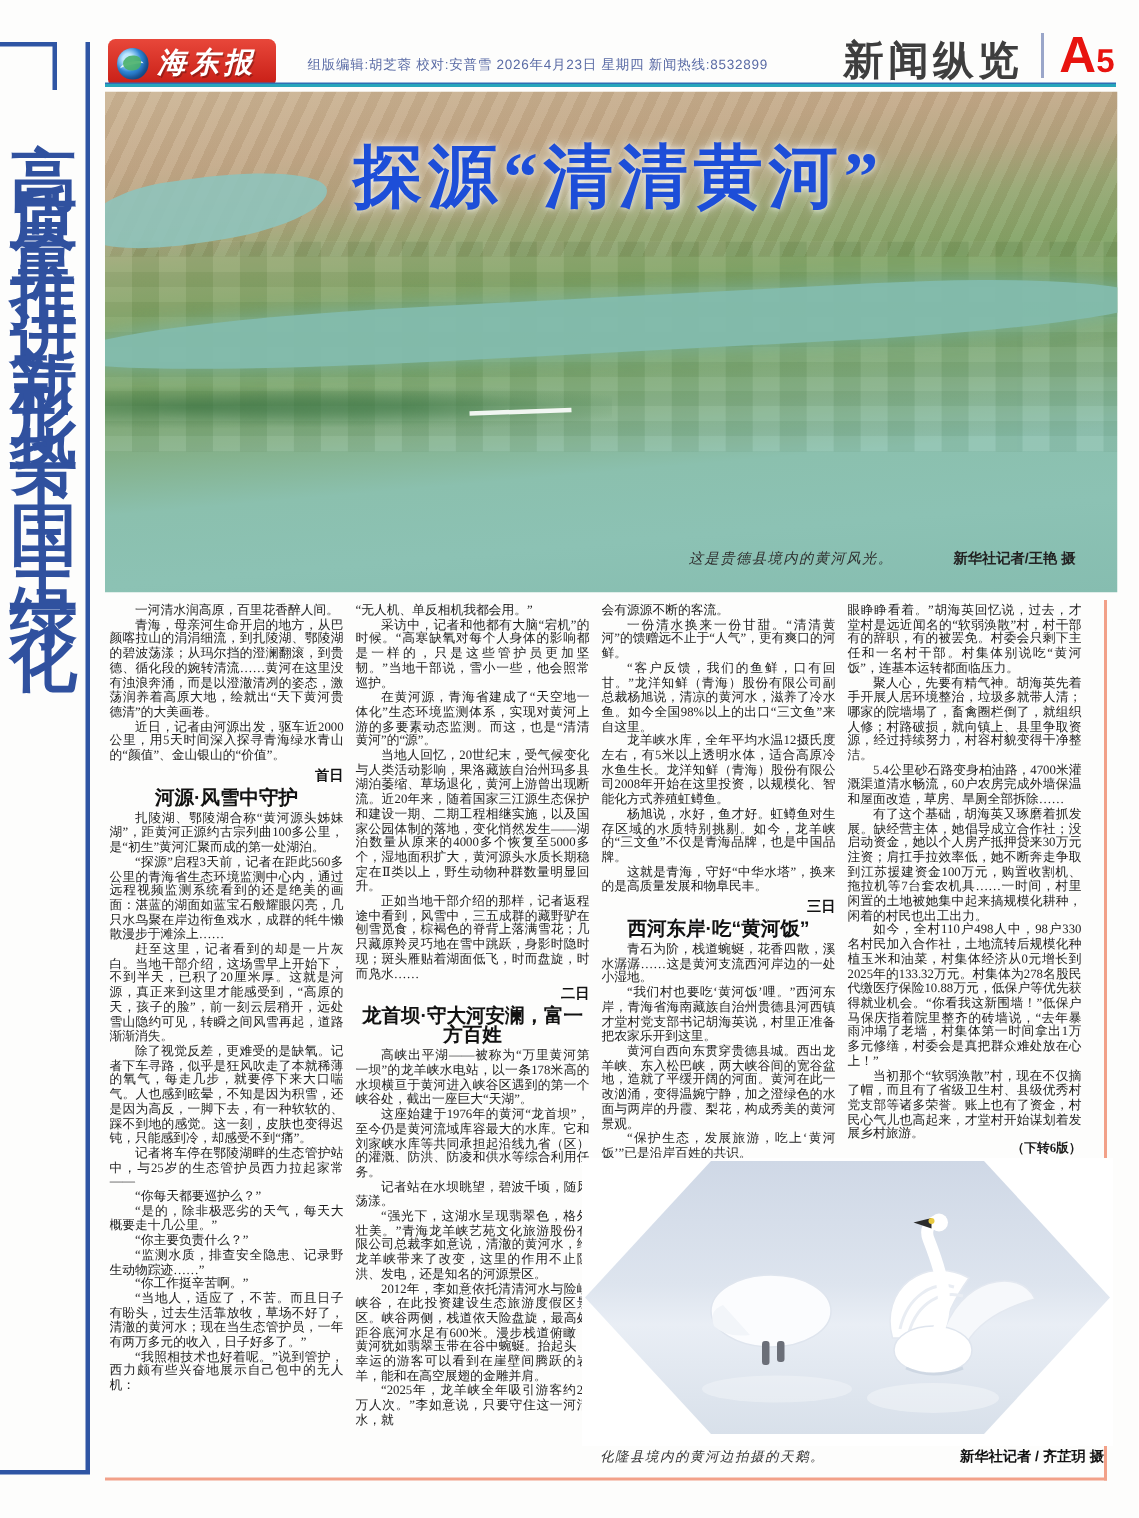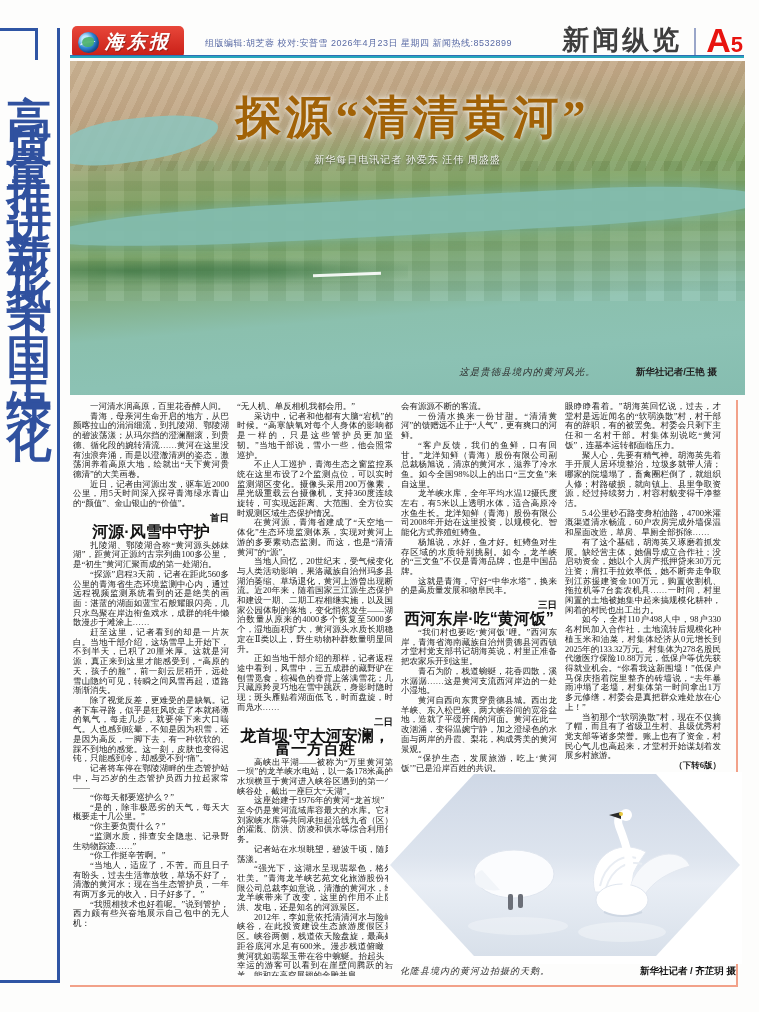--- a/index.html
+++ b/index.html
@@ -28,7 +28,7 @@
     text-shadow:1px 1px 0 rgba(0,0,0,.25);white-space:nowrap;}
   .header-info{position:absolute;left:205px;top:37px;font-size:9px;color:#5a6ba5;letter-spacing:.5px;white-space:nowrap;
     font-family:"Liberation Sans","DejaVu Sans",sans-serif;}
-  .section-wrap{position:absolute;right:16px;top:22px;display:flex;align-items:flex-end;}
+  .section-wrap{position:absolute;right:16px;top:22px;display:flex;align-items:flex-start;}
   .section-title{font-size:27px;color:#3e3e3e;font-weight:600;letter-spacing:3px;font-family:"Liberation Sans","DejaVu Sans",sans-serif;}
   .section-divider{width:2px;height:30px;background:#9aa6c9;margin:0 10px 0 12px;}
   .page-no-a{font-size:34px;font-weight:900;color:#e8140f;font-family:"Liberation Sans","DejaVu Sans",sans-serif;line-height:30px;}

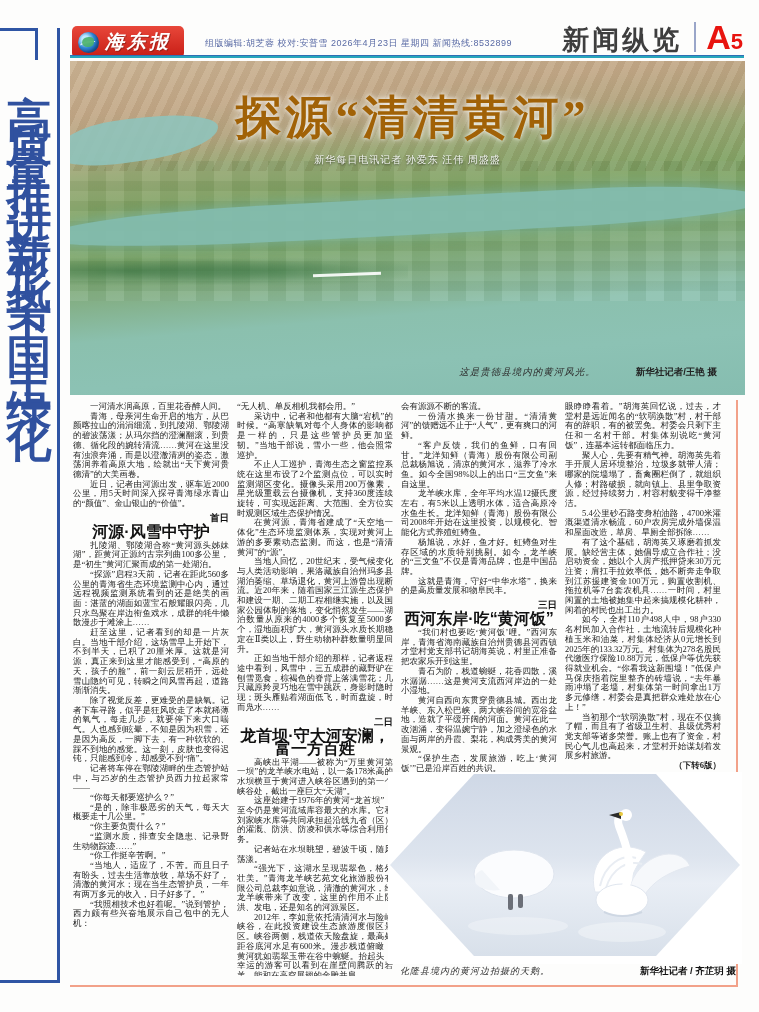--- a/index.html
+++ b/index.html
@@ -51,7 +51,7 @@
     background:radial-gradient(ellipse at 18% 50%,rgba(44,104,56,.55),transparent 62%),
                radial-gradient(ellipse at 58% 50%,rgba(58,118,68,.45),transparent 62%);}
   .hero-dam{position:absolute;left:36%;top:63.5%;width:10%;height:3px;background:rgba(255,255,255,.9);transform:rotate(-2deg);}
-  .hero-title{position:absolute;left:0;right:0;top:26px;text-align:center;font-size:46px;font-weight:900;color:#a16207;
+  .hero-title{position:absolute;left:0;right:0;top:26px;text-align:center;font-size:46px;font-weight:900;color:#1d4ed8;
     letter-spacing:4px;text-shadow:0 0 4px rgba(255,255,255,.85),0 0 10px rgba(255,255,255,.5);white-space:nowrap;padding-left:10px;}
   .hero-byline{position:absolute;left:0;right:0;top:92px;text-align:center;font-size:10px;color:#f4f7f2;
     text-shadow:0 1px 2px rgba(0,0,0,.65);letter-spacing:1px;}

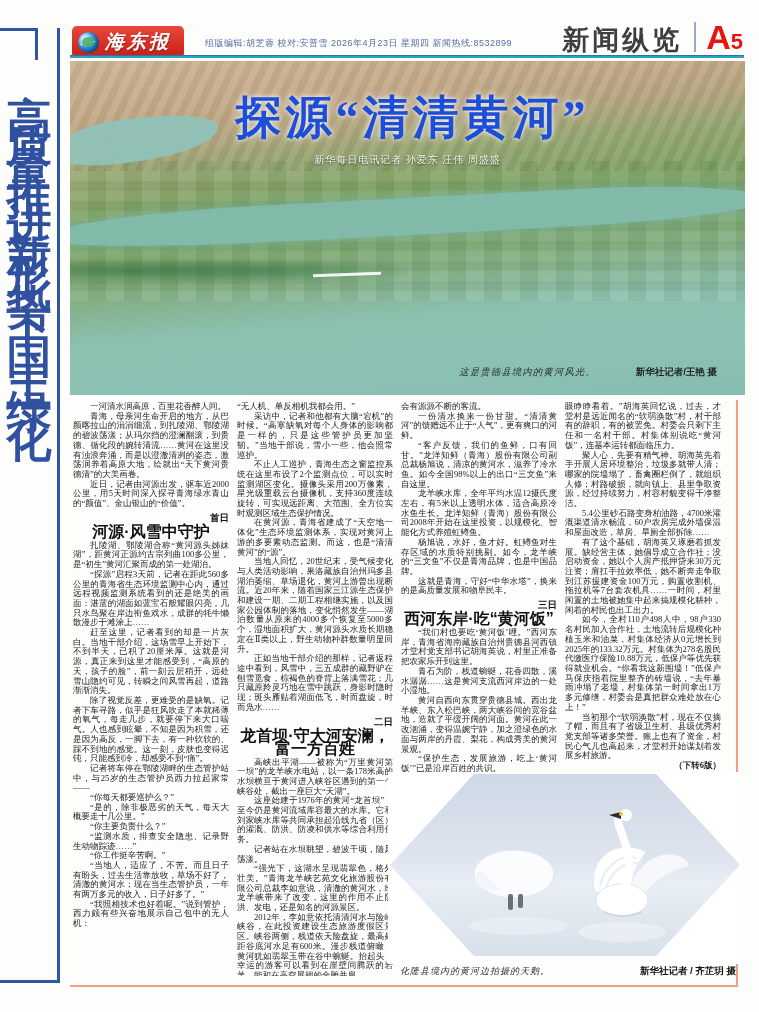--- a/index.html
+++ b/index.html
@@ -119,7 +119,6 @@
     <div class="hero-shore"></div>
     <div class="hero-dam"></div>
     <div class="hero-title">探源“清清黄河”</div>
-    <div class="hero-byline">新华每日电讯记者 孙爱东 汪伟 周盛盛</div>
     <div class="hero-caption-row">
       <span class="hero-caption">这是贵德县境内的黄河风光。</span>
       <span class="hero-credit">新华社记者/王艳 摄</span>

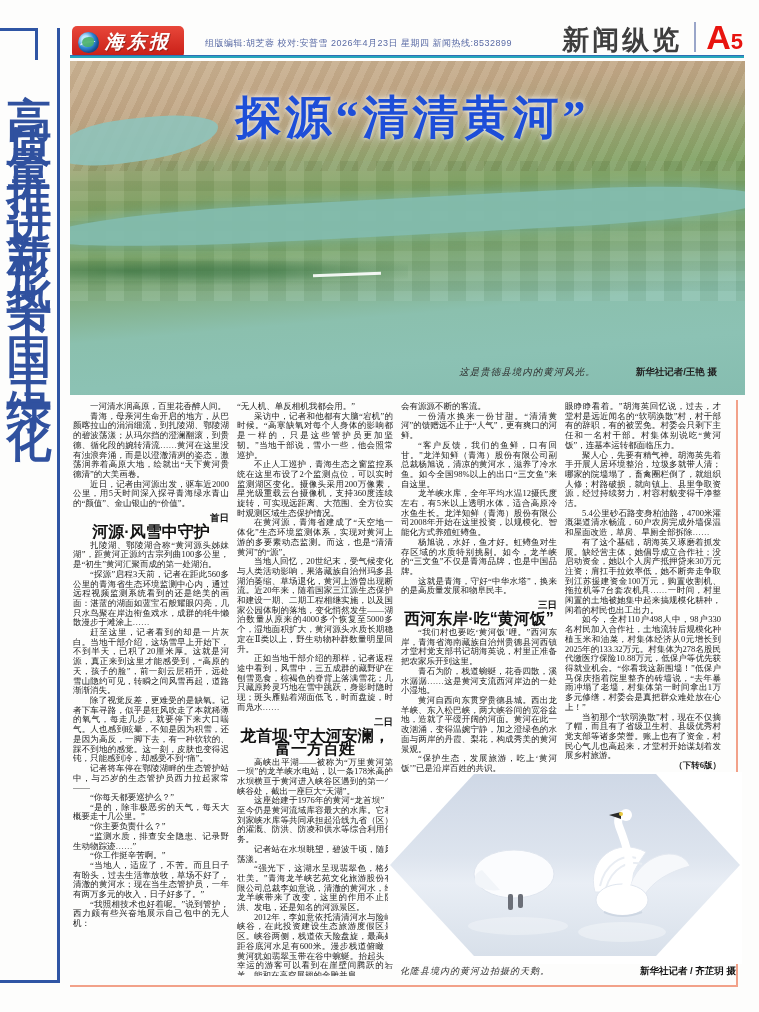--- a/index.html
+++ b/index.html
@@ -147,7 +147,6 @@
   <div class="col" id="col2">
       <p class="para cont">“无人机、单反相机我都会用。”</p>
       <p class="para">采访中，记者和他都有大脑“宕机”的时候。“高寒缺氧对每个人身体的影响都是一样的，只是这些管护员更加坚韧。”当地干部说，雪小一些，他会照常巡护。</p>
-      <p class="para">不止人工巡护，青海生态之窗监控系统在这里布设了2个监测点位，可以实时监测湖区变化。摄像头采用200万像素，星光级重载云台摄像机，支持360度连续旋转，可实现远距离、大范围、全方位实时观测区域生态保护情况。</p>
       <p class="para">在黄河源，青海省建成了“天空地一体化”生态环境监测体系，实现对黄河上游的多要素动态监测。而这，也是“清清黄河”的“源”。</p>
       <p class="para">当地人回忆，20世纪末，受气候变化与人类活动影响，果洛藏族自治州玛多县湖泊萎缩、草场退化，黄河上游曾出现断流。近20年来，随着国家三江源生态保护和建设一期、二期工程相继实施，以及国家公园体制的落地，变化悄然发生——湖泊数量从原来的4000多个恢复至5000多个，湿地面积扩大，黄河源头水质长期稳定在Ⅱ类以上，野生动物种群数量明显回升。</p>
       <p class="para">正如当地干部介绍的那样，记者返程途中看到，风雪中，三五成群的藏野驴在刨雪觅食，棕褐色的脊背上落满雪花；几只藏原羚灵巧地在雪中跳跃，身影时隐时现；斑头雁贴着湖面低飞，时而盘旋，时而凫水……</p>

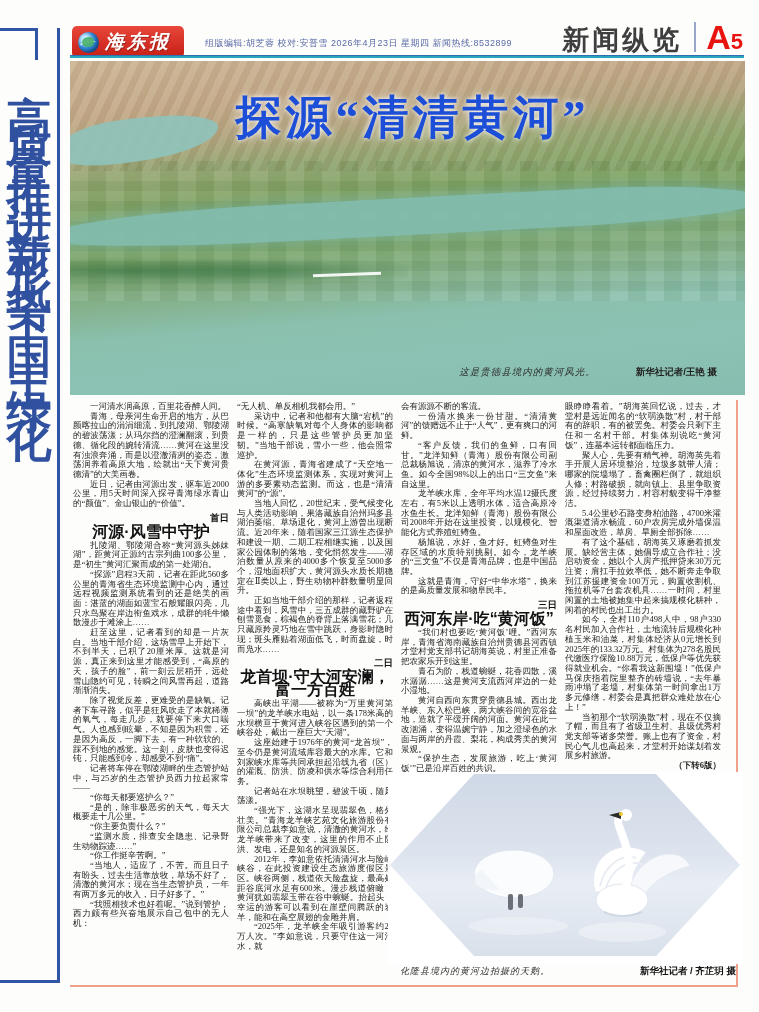--- a/index.html
+++ b/index.html
@@ -69,7 +69,7 @@
   .para.cont{text-indent:0;}
   .dayhead{margin:3px 0 1px;text-align:right;font-weight:bold;font-size:9.5px;line-height:12px;
     font-family:"Liberation Sans","DejaVu Sans",sans-serif;color:#111;}
-  .subhead{margin:0 0 3px;text-align:center;font-weight:bold;font-size:16px;line-height:13px;
+  .subhead{margin:0 0 3px;text-align:center;font-weight:bold;font-size:13px;line-height:13px;
     font-family:"Liberation Sans","DejaVu Sans",sans-serif;color:#111;}
   .endnote{margin:0;text-align:right;font-weight:bold;}
 

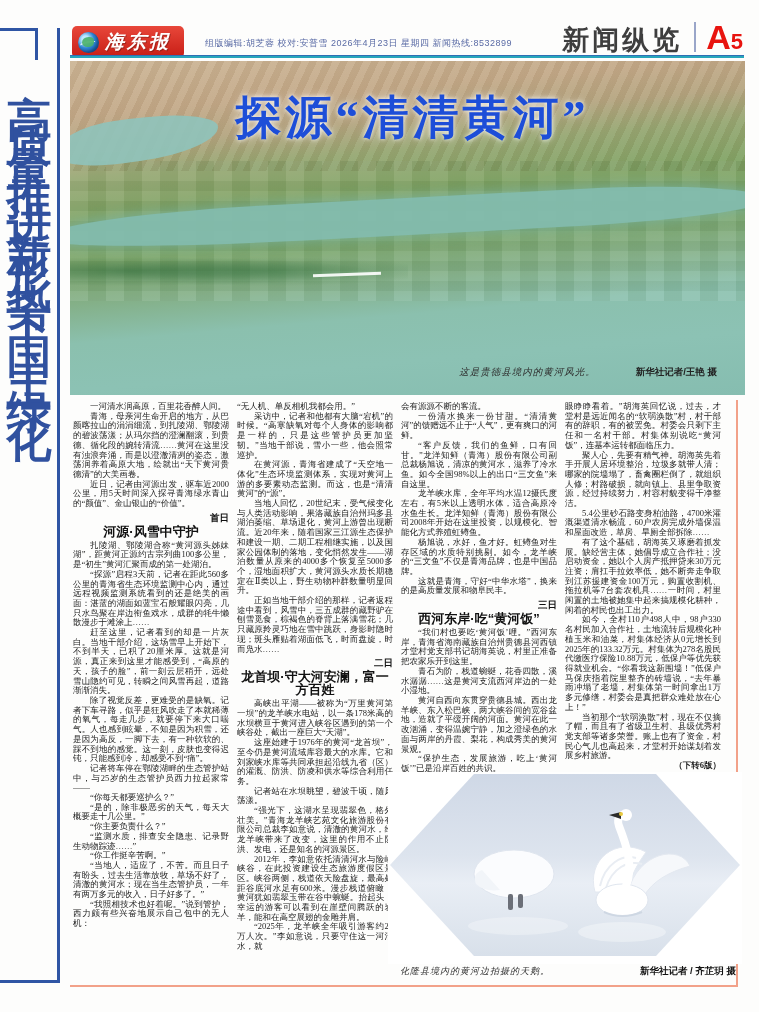--- a/index.html
+++ b/index.html
@@ -168,8 +168,8 @@
       <p class="para">这就是青海，守好“中华水塔”，换来的是高质量发展和物阜民丰。</p>
       <p class="dayhead">三日</p>
       <p class="subhead">西河东岸·吃“黄河饭”</p>
+      <p class="para">青石为阶，栈道蜿蜒，花香四散，溪水潺潺……这是黄河支流西河岸边的一处小湿地。</p>
       <p class="para">“我们村也要吃‘黄河饭’哩。”西河东岸，青海省海南藏族自治州贵德县河西镇才堂村党支部书记胡海英说，村里正准备把农家乐开到这里。</p>
-      <p class="para">青石为阶，栈道蜿蜒，花香四散，溪水潺潺……这是黄河支流西河岸边的一处小湿地。</p>
       <p class="para">黄河自西向东贯穿贵德县城。西出龙羊峡、东入松巴峡，两大峡谷间的宽谷盆地，造就了平缓开阔的河面。黄河在此一改汹涌，变得温婉宁静，加之澄绿色的水面与两岸的丹霞、梨花，构成秀美的黄河景观。</p>
       <p class="para">“保护生态，发展旅游，吃上‘黄河饭’”已是沿岸百姓的共识。</p>
       <p class="para">然而，吃这口饭并不简单。</p>

